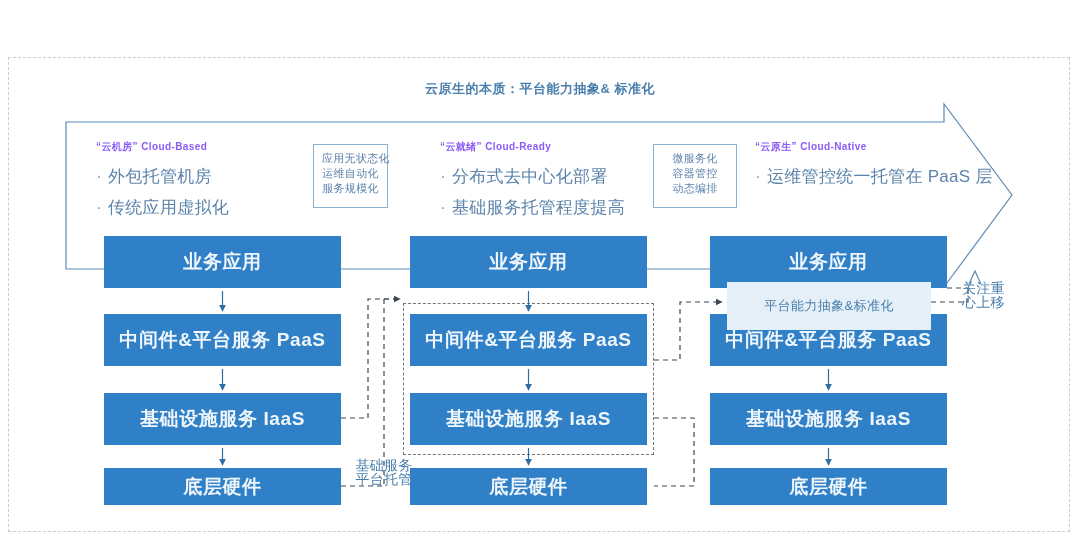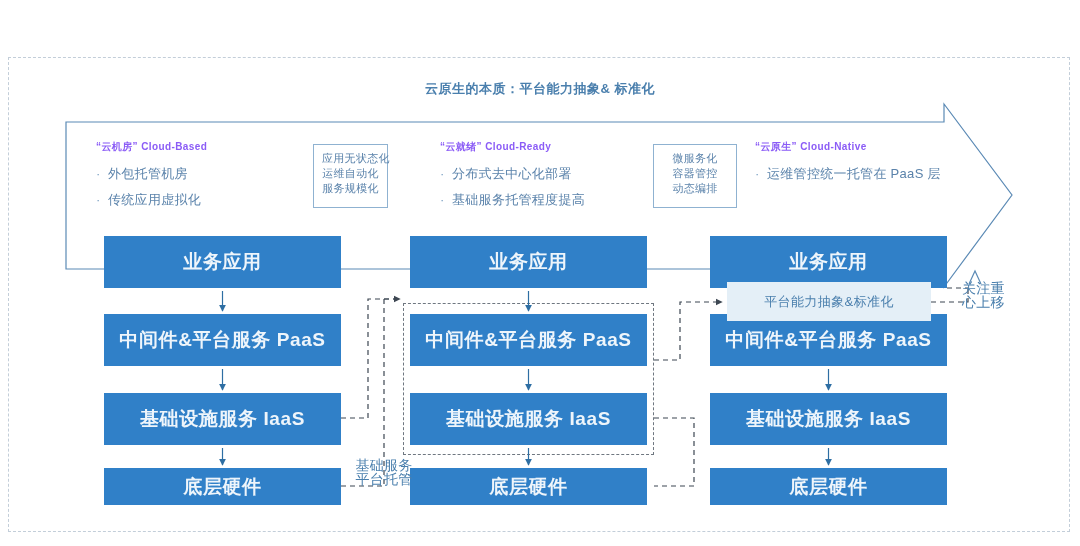--- a/index.html
+++ b/index.html
@@ -68,7 +68,7 @@
     margin-top: 11px;
   }
   .stage-head .bullet {
-    font-size: 13px;
+    font-size: 17px;
     color: #5b83ab;
     white-space: nowrap;
     margin-bottom: 8px;

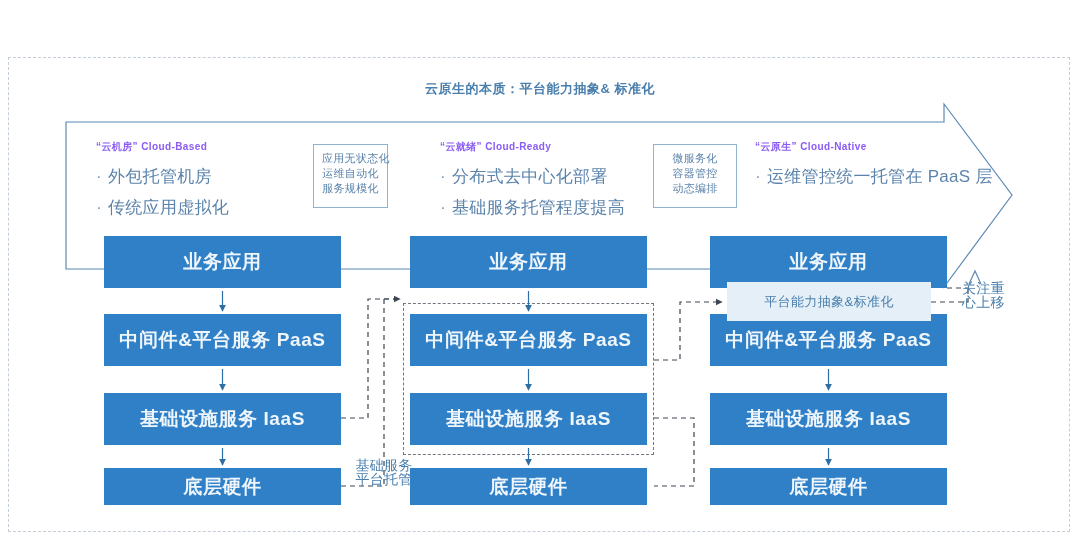--- a/index.html
+++ b/index.html
@@ -215,7 +215,7 @@
   <div class="stack-box" style="left:710px; top:393px; width:237px; height:52px;">基础设施服务 IaaS</div>
   <div class="stack-box" style="left:710px; top:468px; width:237px; height:37px;">底层硬件</div>
 
-  <div class="overlay-box" style="left:727px; top:282px; width:204px; height:39px;">平台能力抽象&amp;标准化</div>
+  <div class="overlay-box" style="left:727px; top:282px; width:204px; height:48px;">平台能力抽象&amp;标准化</div>
 
   <svg class="connectors" width="1080" height="546" viewBox="0 0 1080 546">
     <defs>

